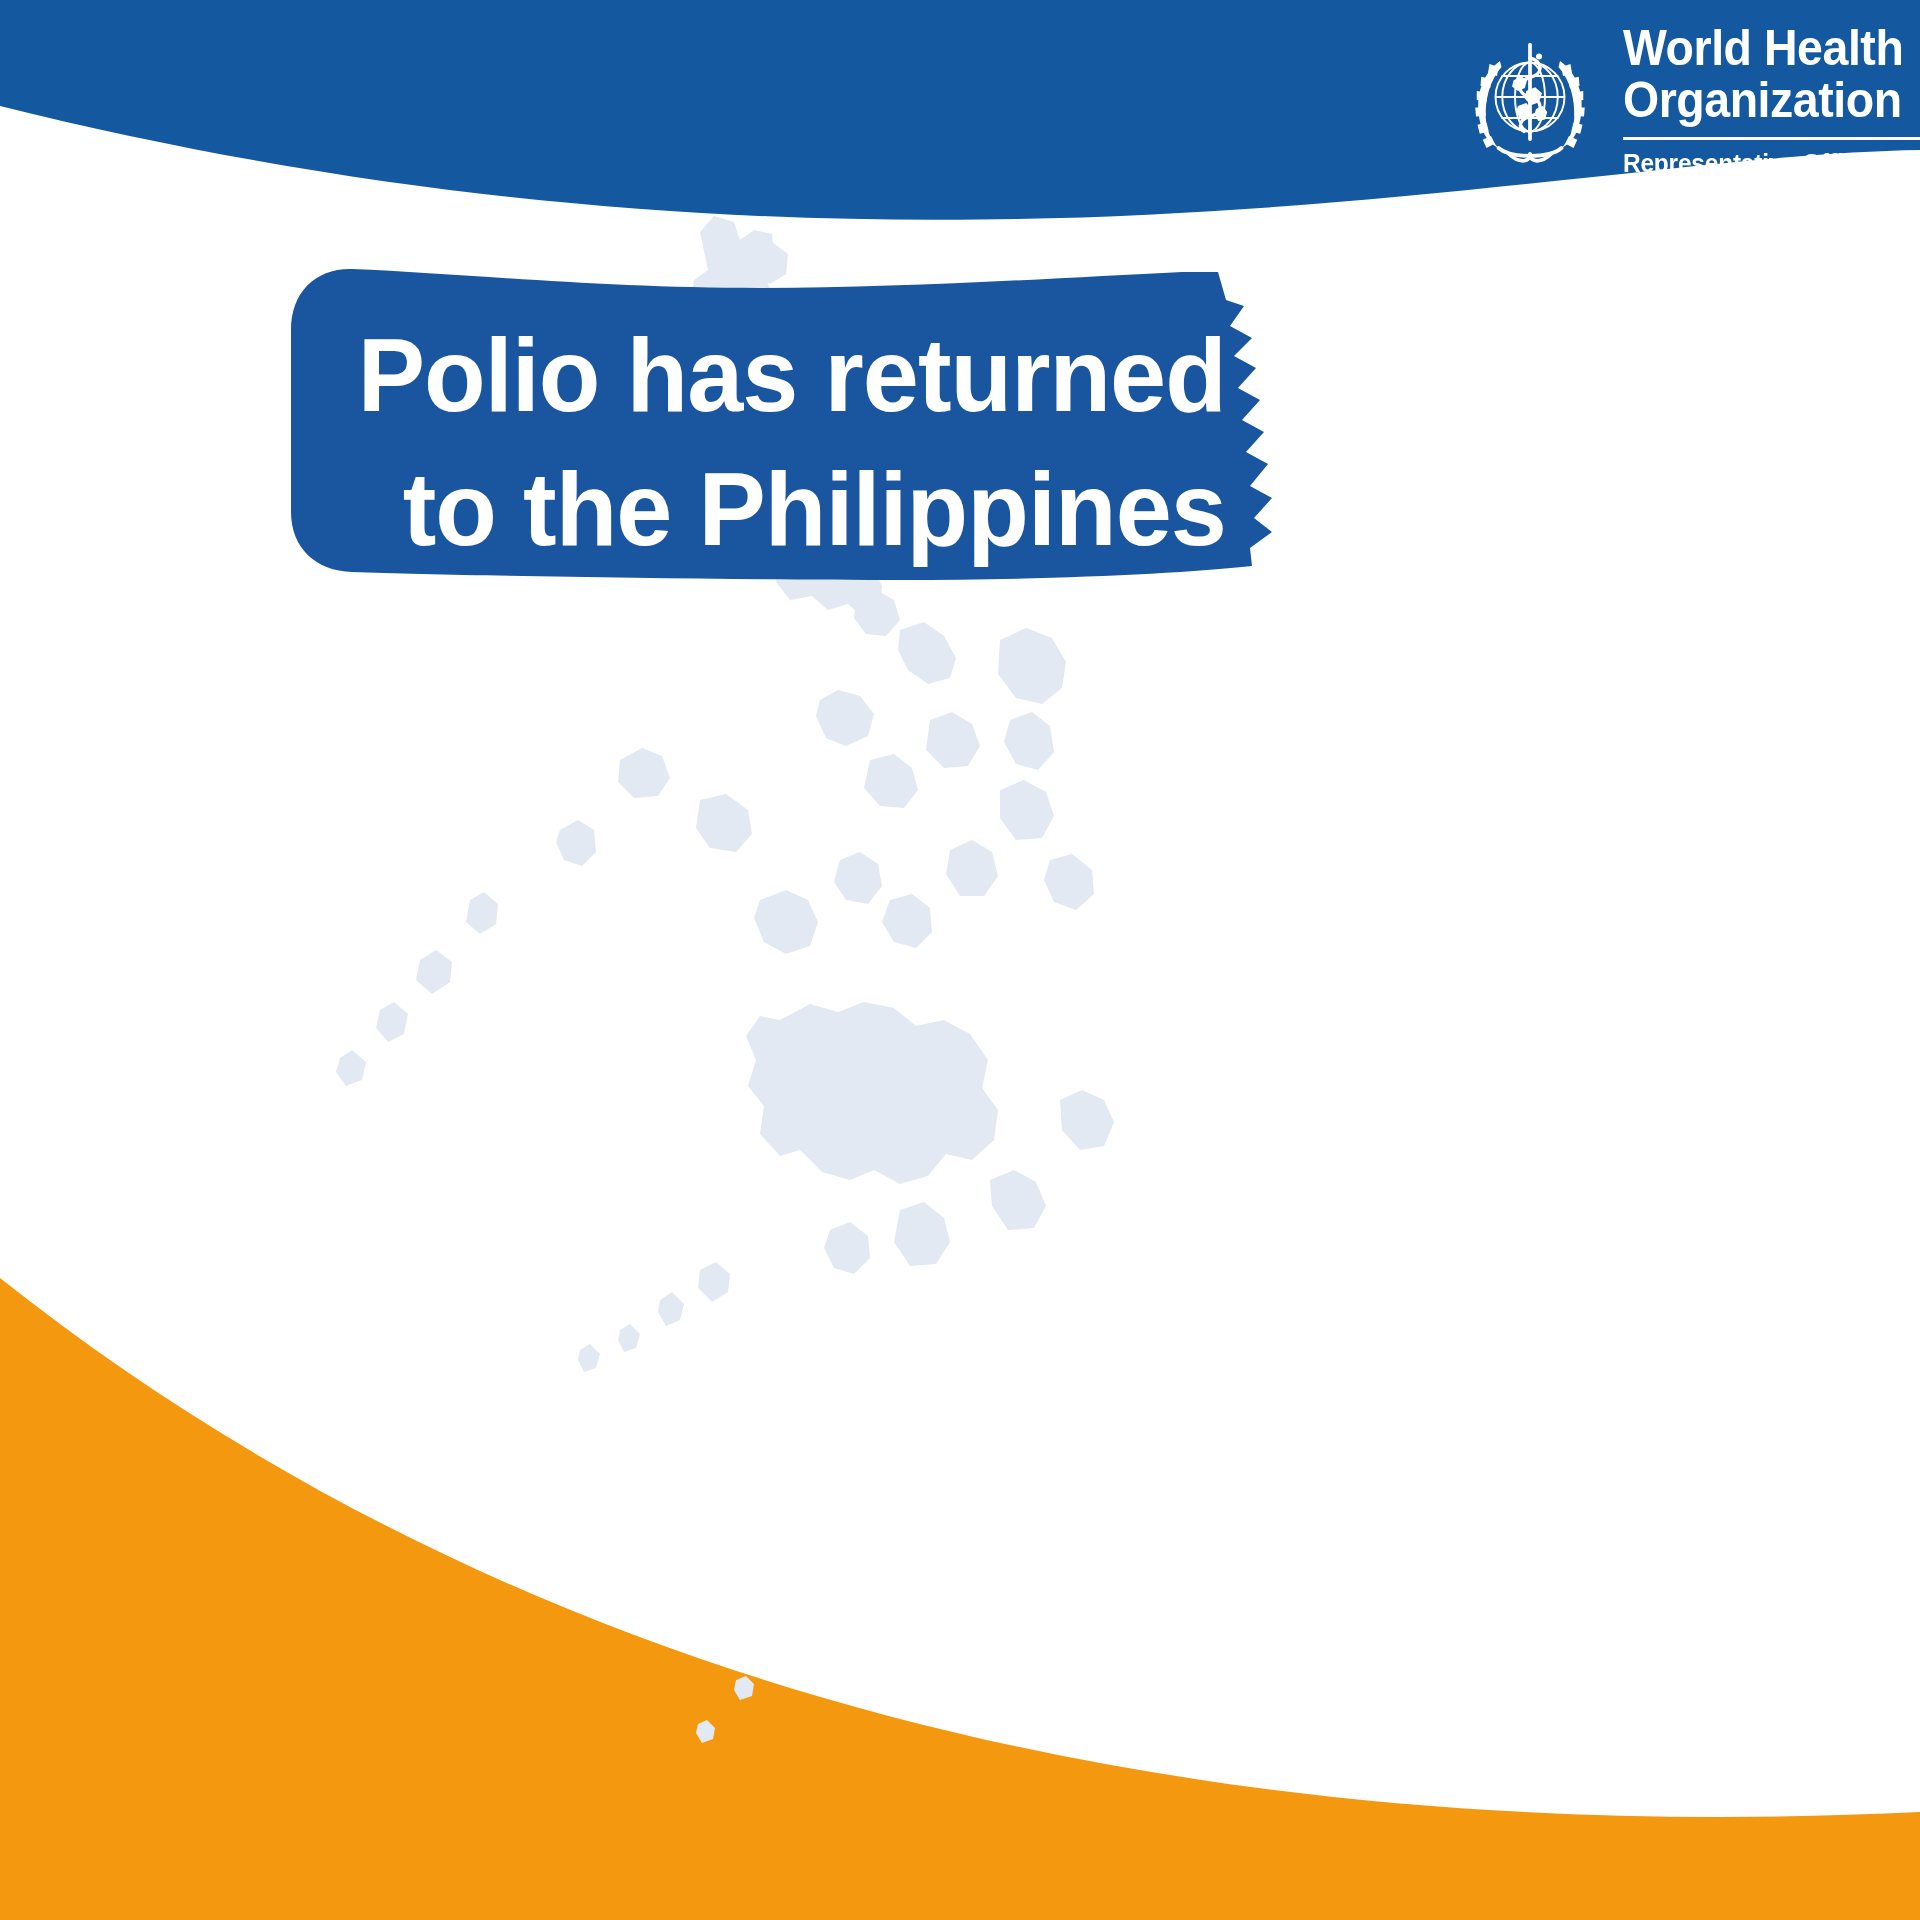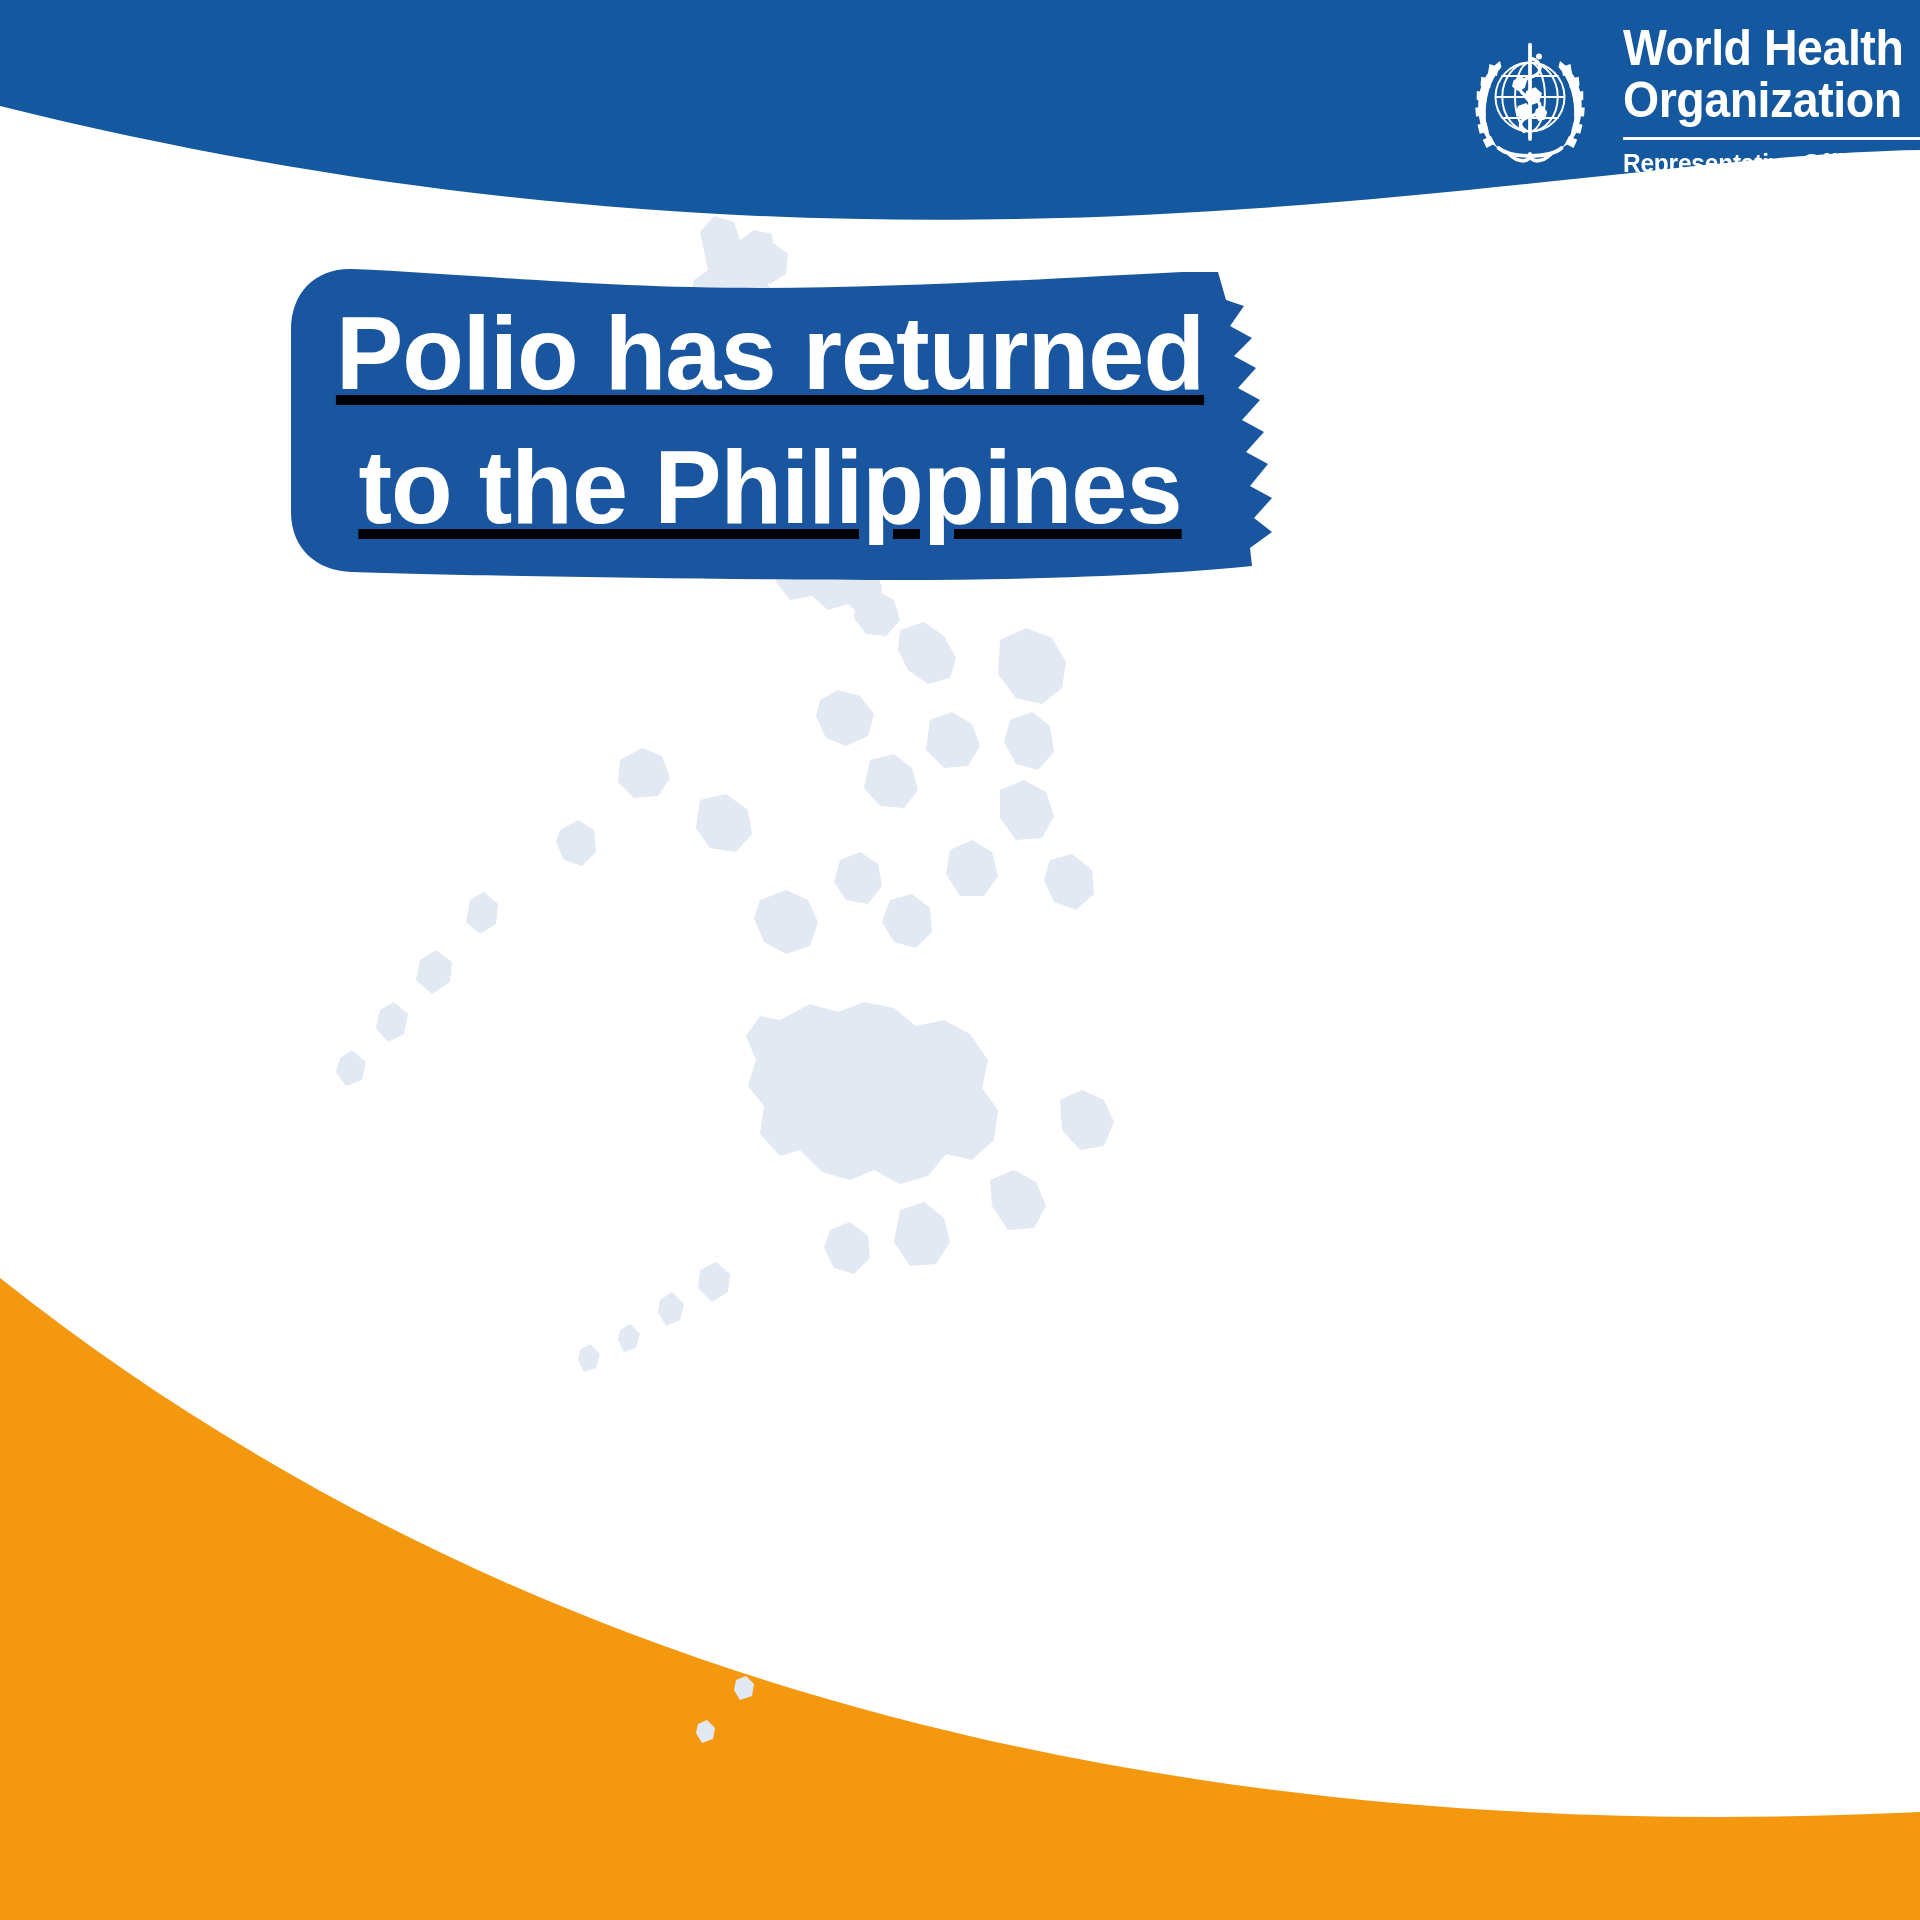--- a/index.html
+++ b/index.html
@@ -62,11 +62,10 @@
   
   #headline{
     position:absolute;
-    left:300px; top:286px;
+    left:300px; top:308px;
     width:940px;
     z-index:30;
-    text-align:center;
-    text-decoration:underline;
+    text-align:right;
   }
   .headline-line{
     color:#ffffff;

